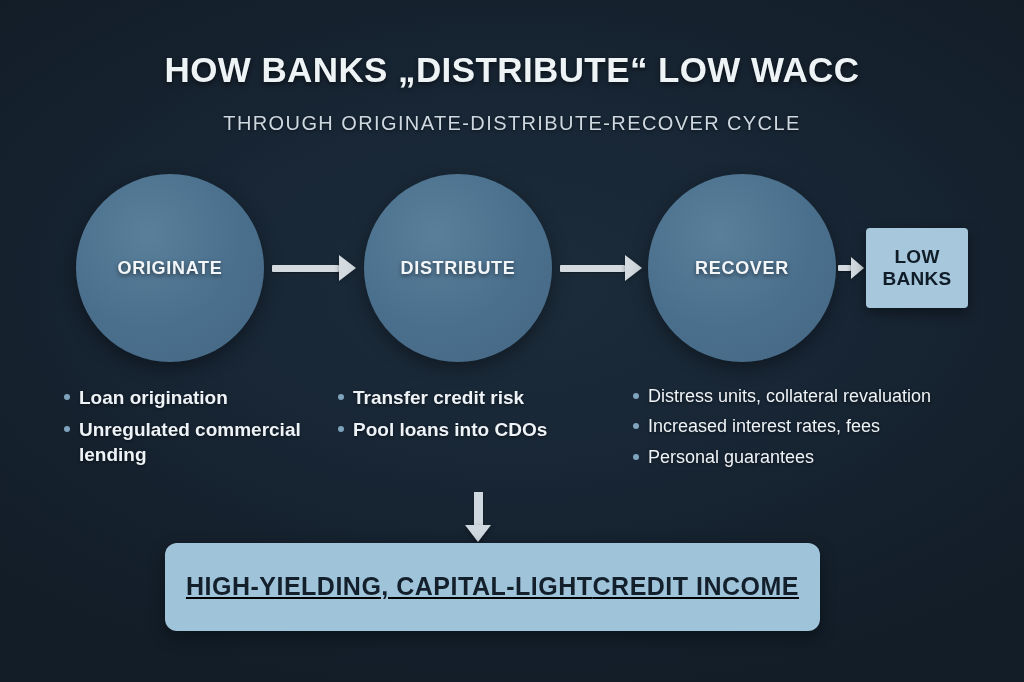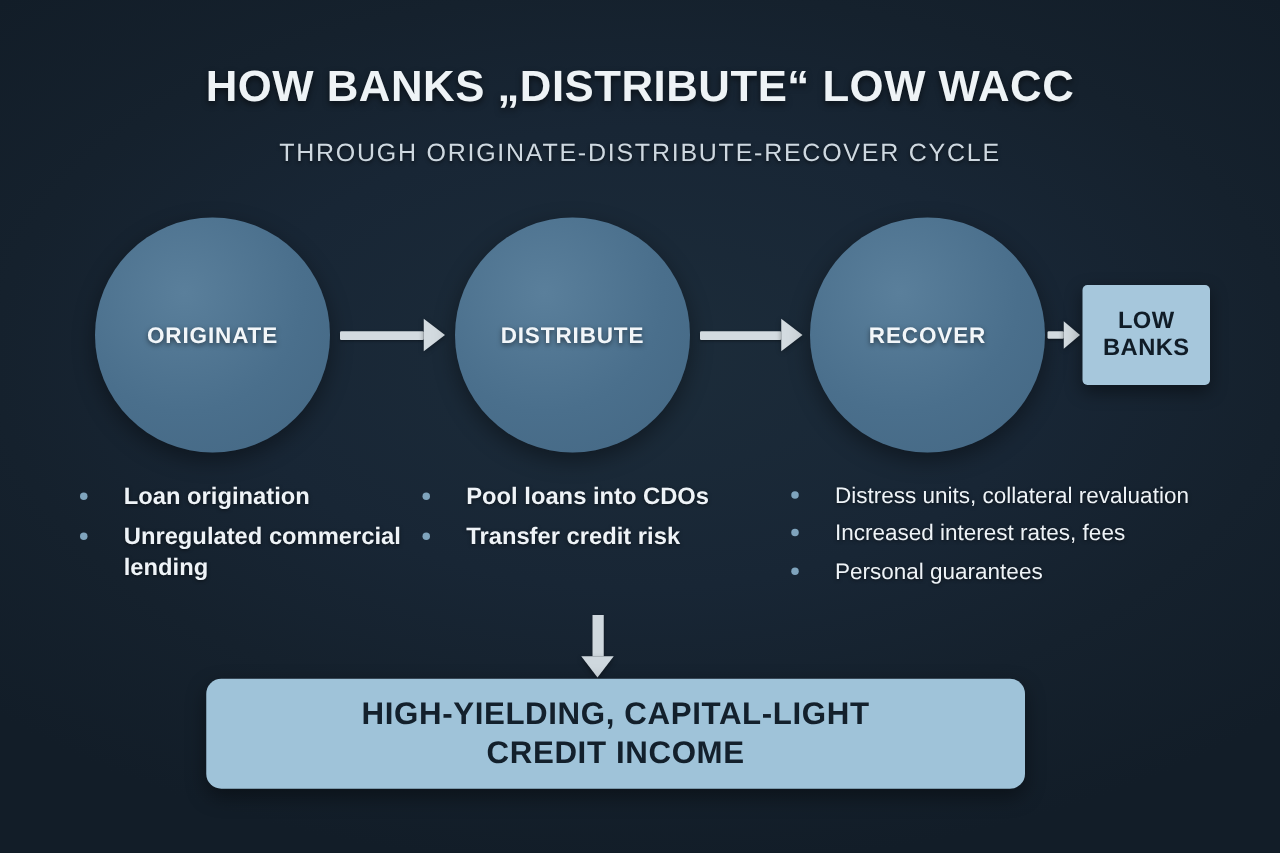--- a/index.html
+++ b/index.html
@@ -132,7 +132,6 @@
     display: flex;
     align-items: flex-start;
     margin-bottom: 7px;
-    gap: 20px;
   }
   .bullet-dot {
     flex: 0 0 auto;

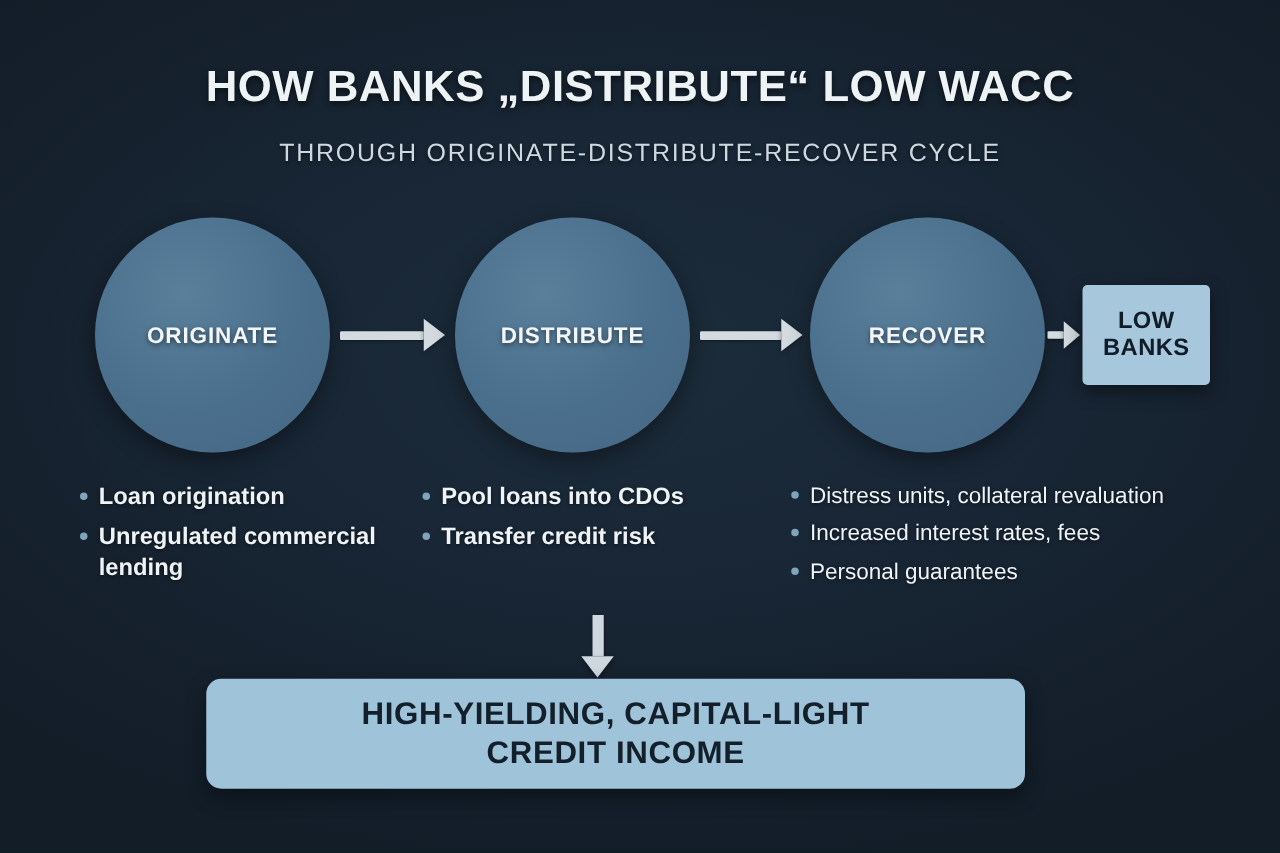--- a/index.html
+++ b/index.html
@@ -267,11 +267,11 @@
   <div class="bullet-col" id="col-distribute">
     <div class="bullet-item">
       <div class="bullet-dot"></div>
+      <div class="bullet-text">Transfer credit risk</div>
+    </div>
+    <div class="bullet-item">
+      <div class="bullet-dot"></div>
       <div class="bullet-text">Pool loans into CDOs</div>
-    </div>
-    <div class="bullet-item">
-      <div class="bullet-dot"></div>
-      <div class="bullet-text">Transfer credit risk</div>
     </div>
   </div>
 

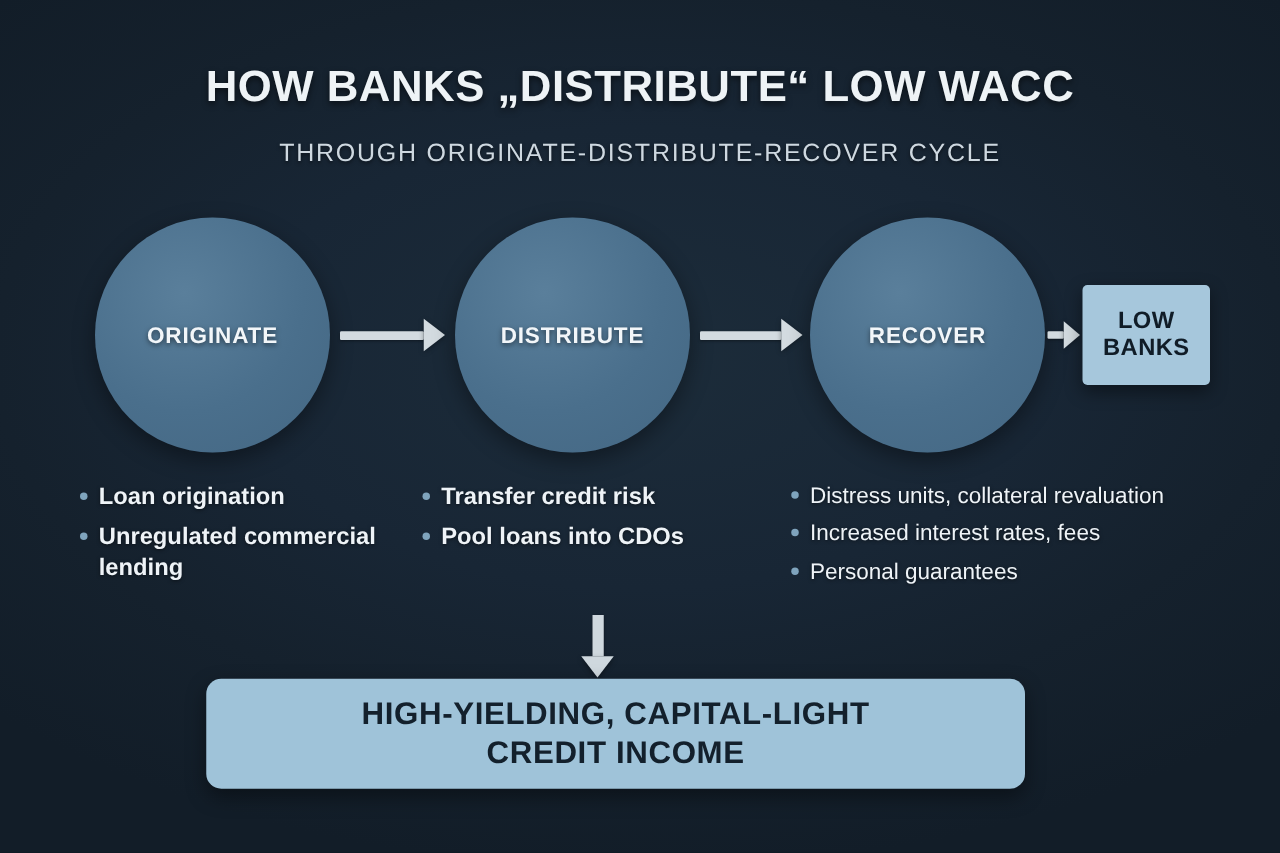--- a/index.html
+++ b/index.html
@@ -200,10 +200,11 @@
     background: #9fc3d9;
     box-shadow: 0 6px 16px rgba(0,0,0,0.4);
     display: flex;
-    flex-direction: column;
+    flex-direction: row;
     align-items: center;
     justify-content: center;
     line-height: 1.25;
+    text-decoration: underline;
   }
   #outcome-banner span {
     font-size: 25px;

